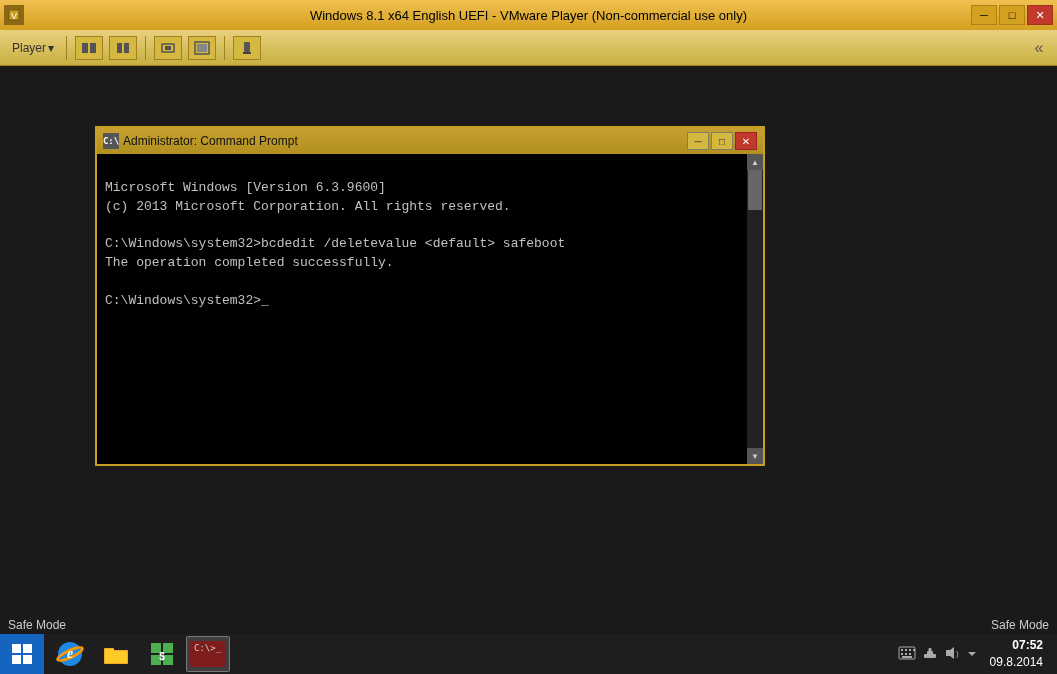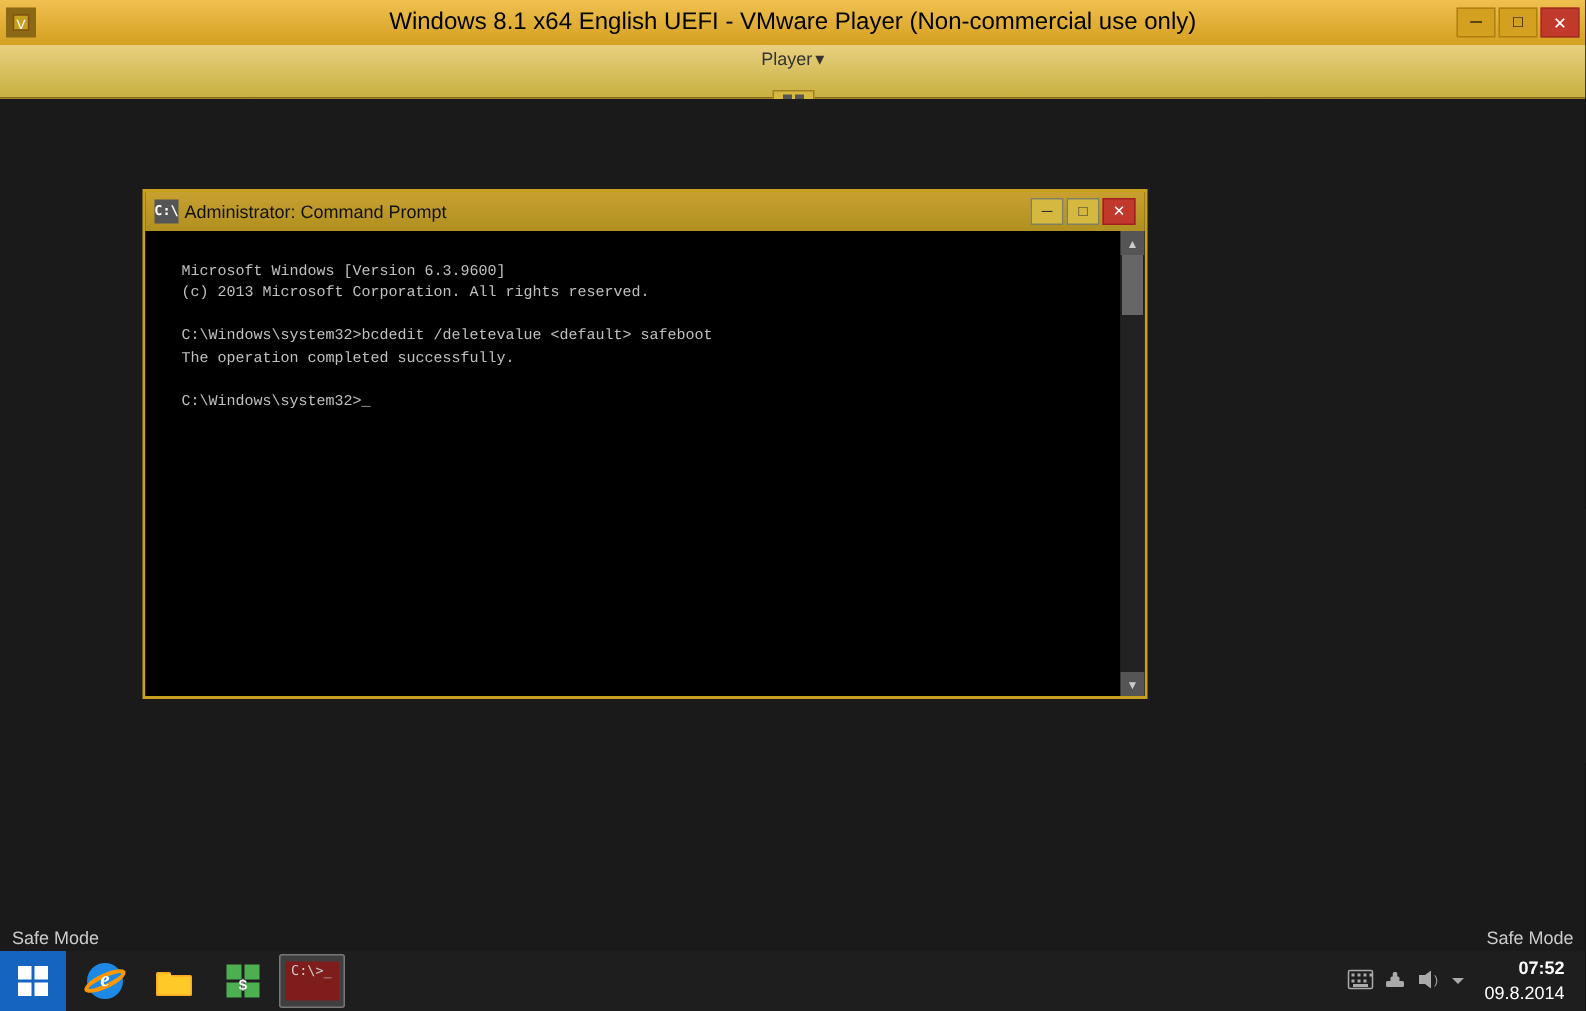--- a/index.html
+++ b/index.html
@@ -28,7 +28,7 @@
       position: absolute;
       left: 50%;
       transform: translateX(-50%);
-      font-size: 16px;
+      font-size: 13px;
       color: #000;
       font-weight: normal;
       white-space: nowrap;

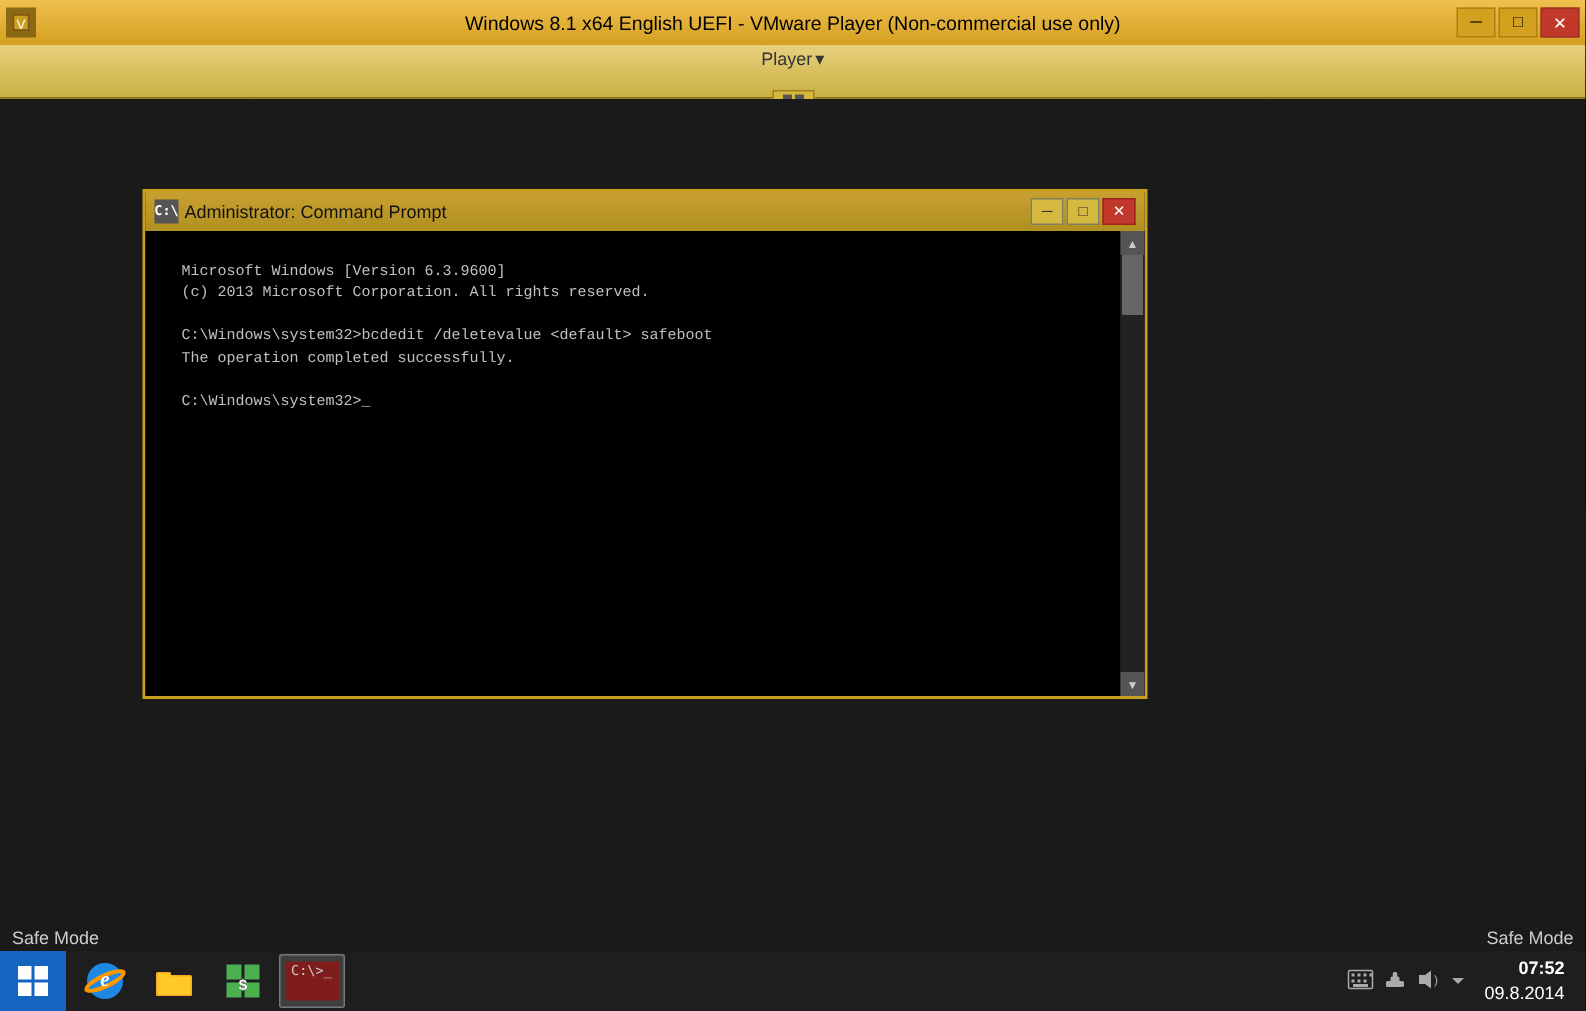--- a/index.html
+++ b/index.html
@@ -65,7 +65,6 @@
       padding: 0 8px;
       gap: 6px;
       border-bottom: 1px solid #a08020;
-      flex-direction: column;
     }
     .toolbar-item {
       display: flex;

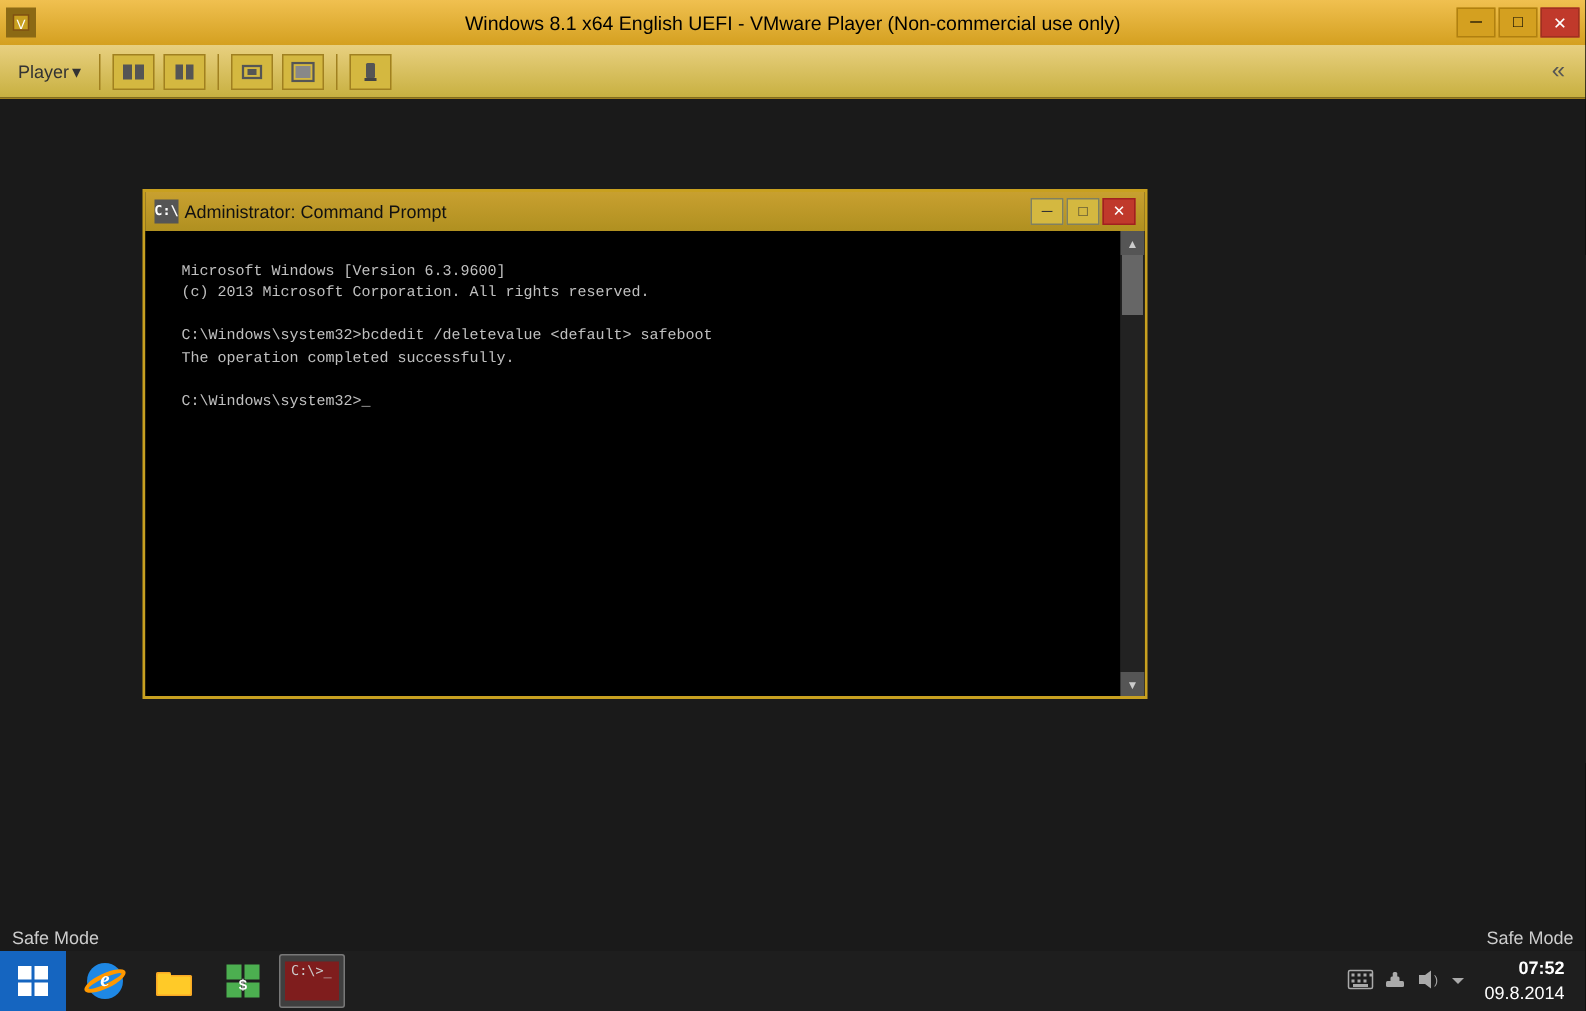--- a/index.html
+++ b/index.html
@@ -188,8 +188,8 @@
       background: #000;
       color: #c0c0c0;
       font-family: 'Lucida Console', 'Courier New', monospace;
-      font-size: 10px;
-      padding: 6px 24px;
+      font-size: 13px;
+      padding: 6px 8px;
       white-space: pre;
       line-height: 1.45;
       overflow: hidden;

